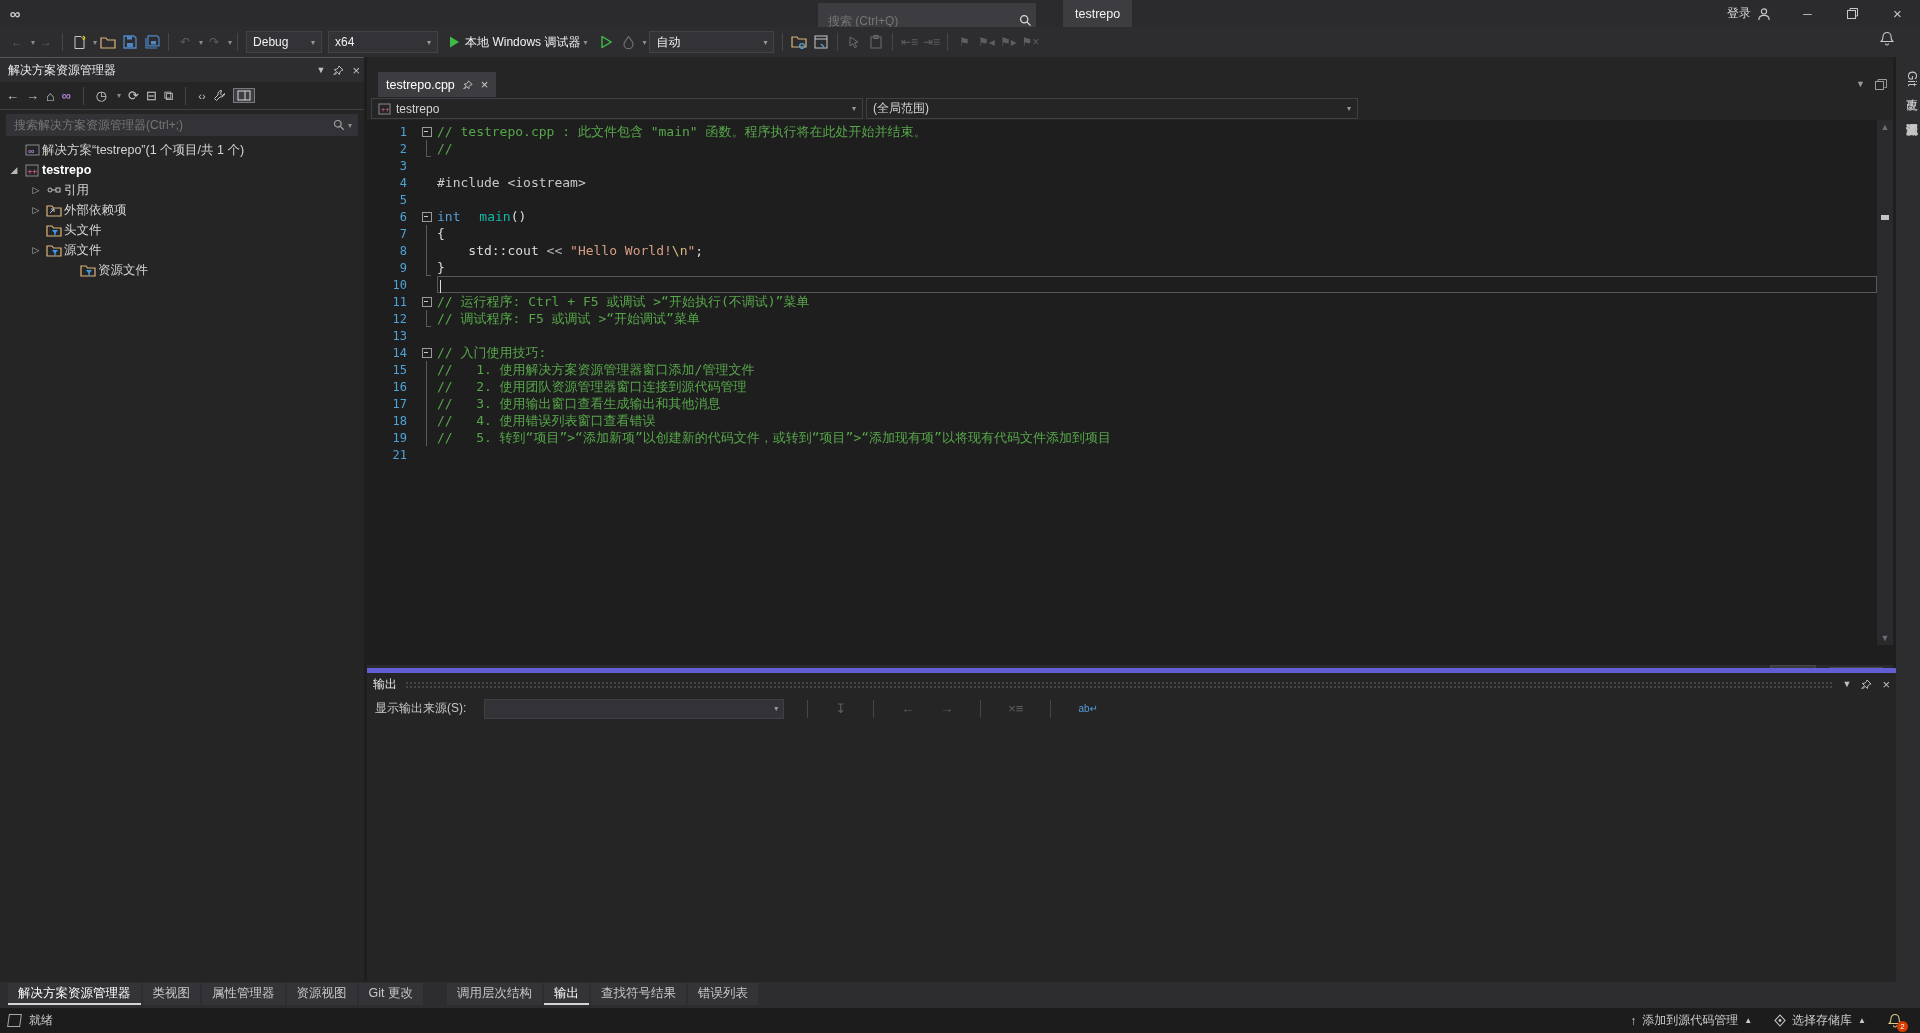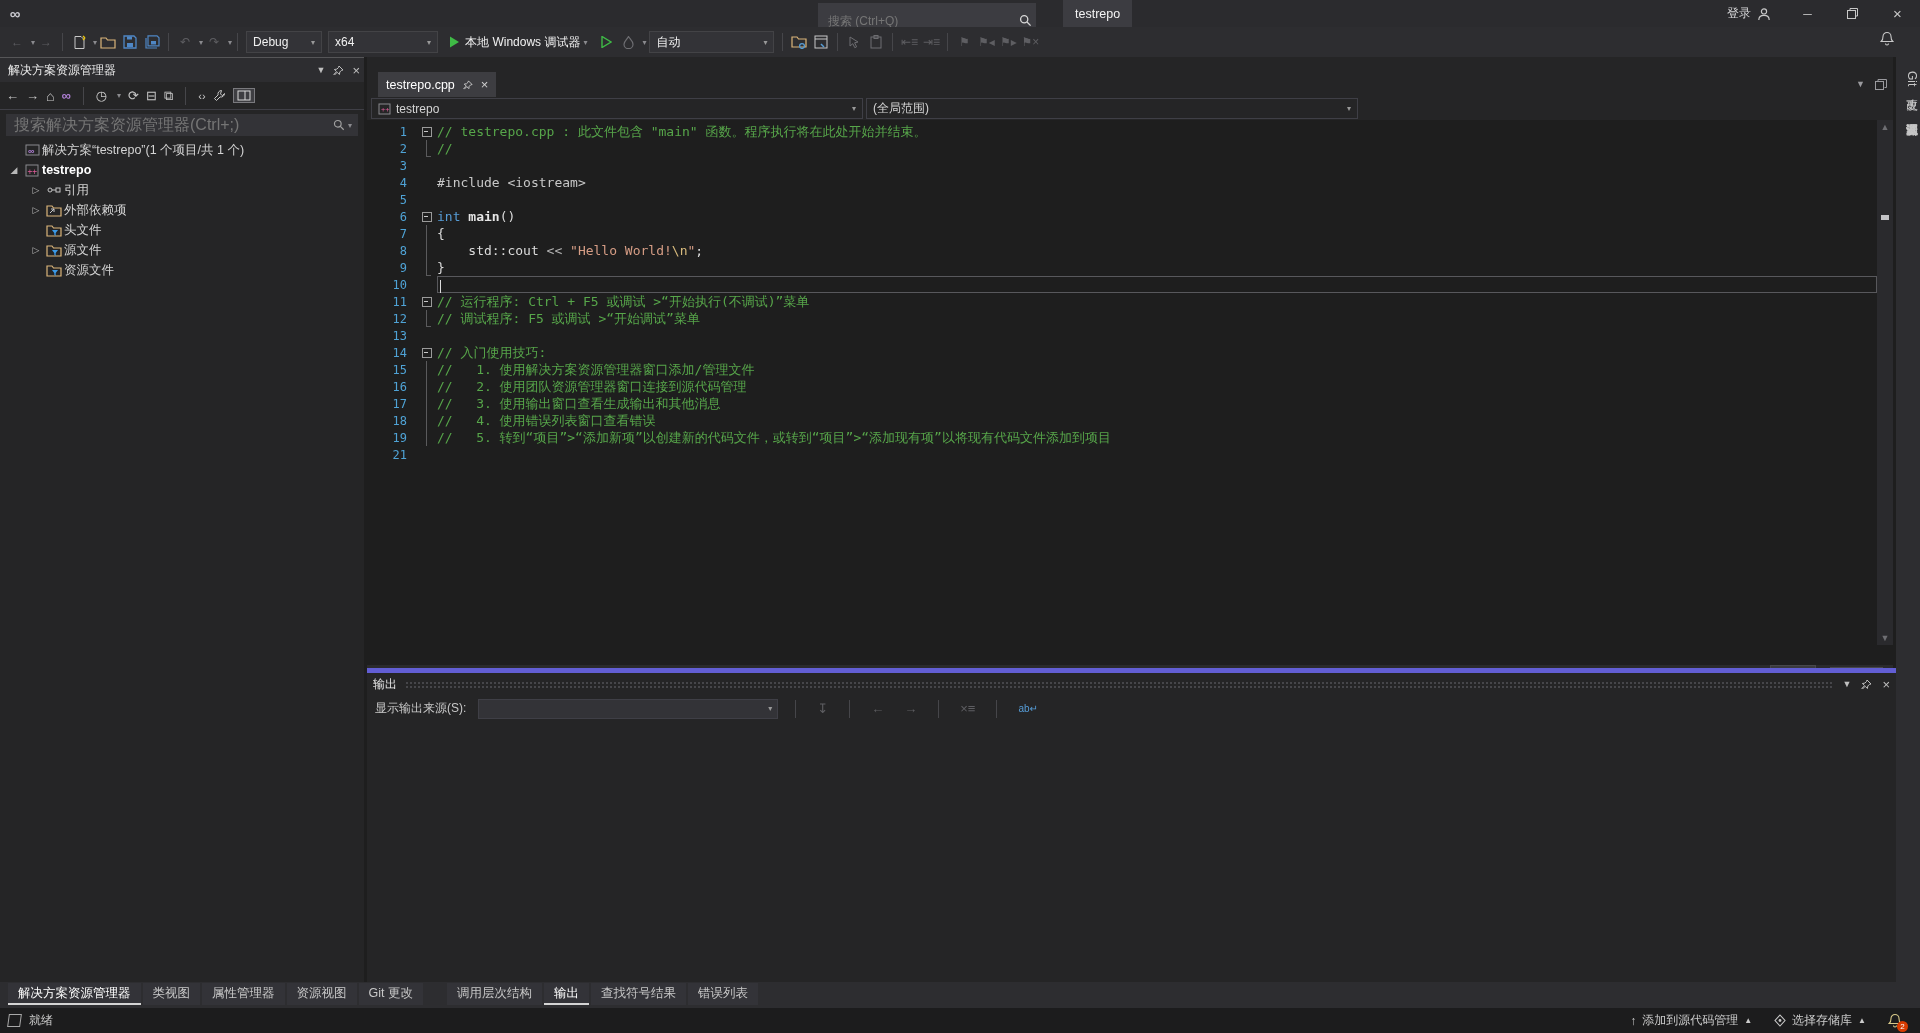--- a/index.html
+++ b/index.html
@@ -44,7 +44,7 @@
   .se-tools .ic{color:#c8c8c8;font-size:13px;display:flex;align-items:center;}
   .se-tools .active-ic{border:1px solid #7a7a7e;background:#3e3e42;padding:1px 3px;}
   .se-search{margin:4px 6px;height:22px;background:#333337;display:flex;align-items:center;padding:0 6px;}
-  .se-search input{flex:1;background:transparent;border:none;outline:none;color:#e5e5e5;font-size:16px;font-family:"Liberation Sans",sans-serif;}
+  .se-search input{flex:1;background:transparent;border:none;outline:none;color:#e5e5e5;font-size:12px;font-family:"Liberation Sans",sans-serif;}
   .tree{margin-top:4px;}
   .trow{height:20px;display:flex;align-items:center;color:#d4d4d4;font-size:12.5px;cursor:default;}
   .texp{width:16px;text-align:center;color:#b8b8b8;font-size:9px;flex:none;}

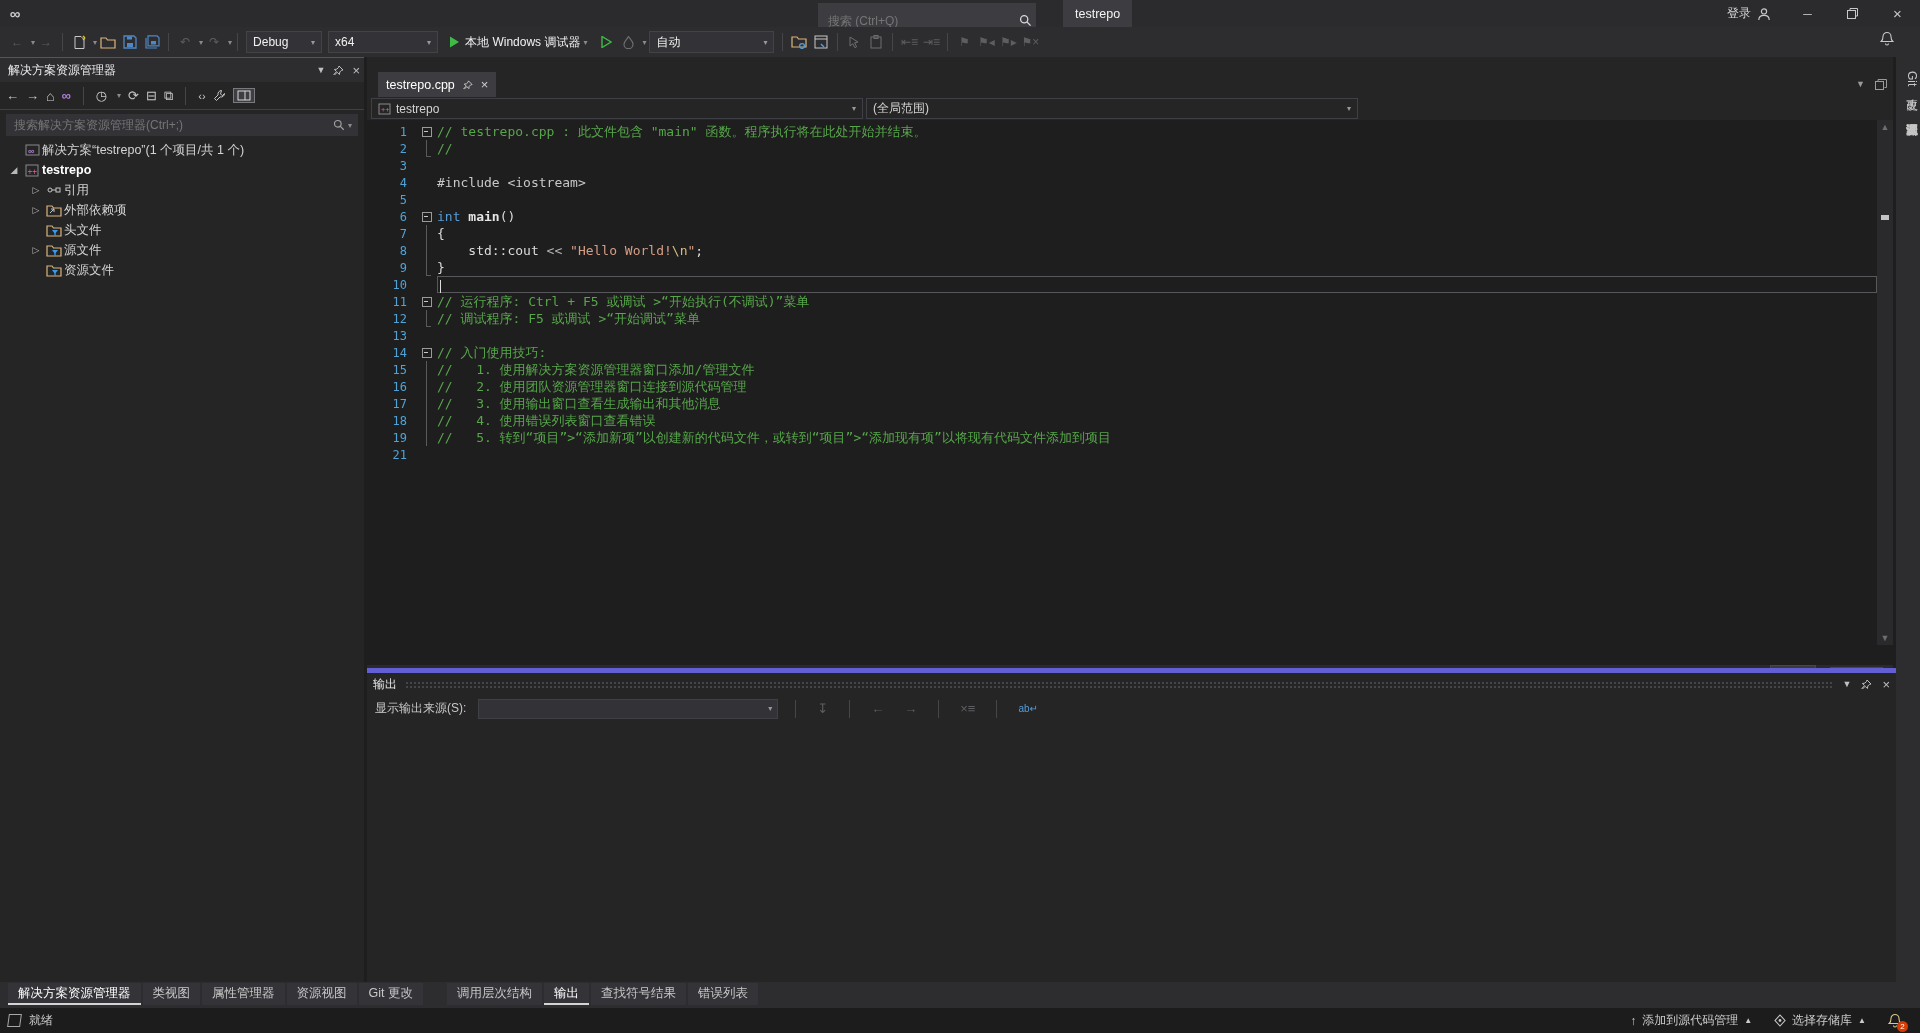--- a/index.html
+++ b/index.html
@@ -73,7 +73,7 @@
   .fold.end::after{content:"";position:absolute;left:7px;top:16px;width:5px;height:1px;background:#5a5a5c;}
   .ct{white-space:pre;flex:1;height:17px;line-height:17px;}
   .tk-c{color:#57a64a;}.tk-k{color:#569cd6;}.tk-pl{color:#dcdcdc;}.tk-op{color:#b4b4b4;}
-  .tk-s{color:#d69d85;}.tk-es{color:#d7ba7d;}.tk-fn{color:#e5e5e5;font-weight:bold;}.tk-pp{color:#c8c8c8;}
+  .tk-s{color:#d69d85;}.tk-es{color:#d7ba7d;}.tk-fn{color:#14b8a6;font-weight:normal;margin-left:11px;}.tk-pp{color:#c8c8c8;}
   .caret .ct{border:1px solid #58585c;box-sizing:border-box;}
   .caret-bar{display:inline-block;width:1px;height:13px;background:#dcdcdc;vertical-align:middle;margin-left:2px;}
   .vscroll{position:absolute;right:0;top:63px;width:16px;height:525px;background:#2a2a2d;}

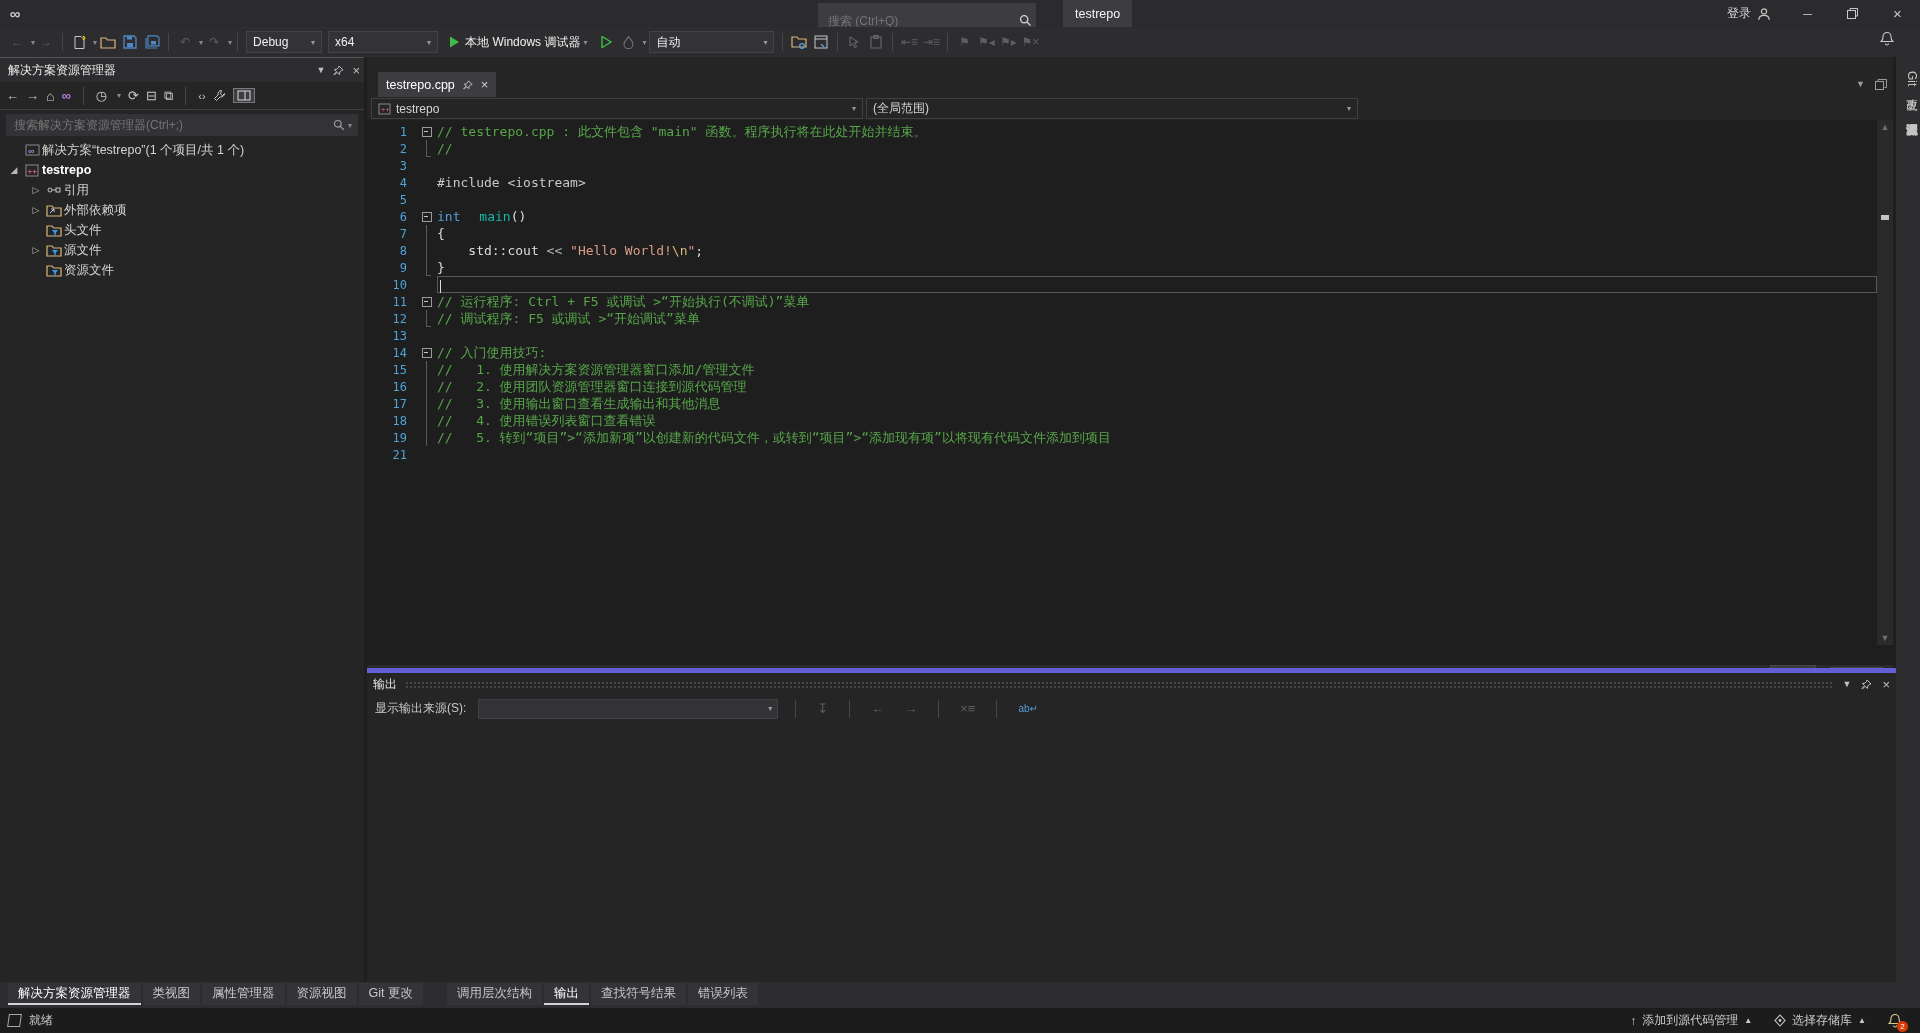--- a/index.html
+++ b/index.html
@@ -381,7 +381,7 @@
           </span>
           <span>源文件</span>
         </div>
-        <div class="trow" style="padding-left: 28px;">
+        <div class="trow" style="padding-left: 28px; margin-left: 34px;">
           <span class="texp"></span>
           <span class="ticon">
             <svg width="16" height="13" viewBox="0 0 16 13">

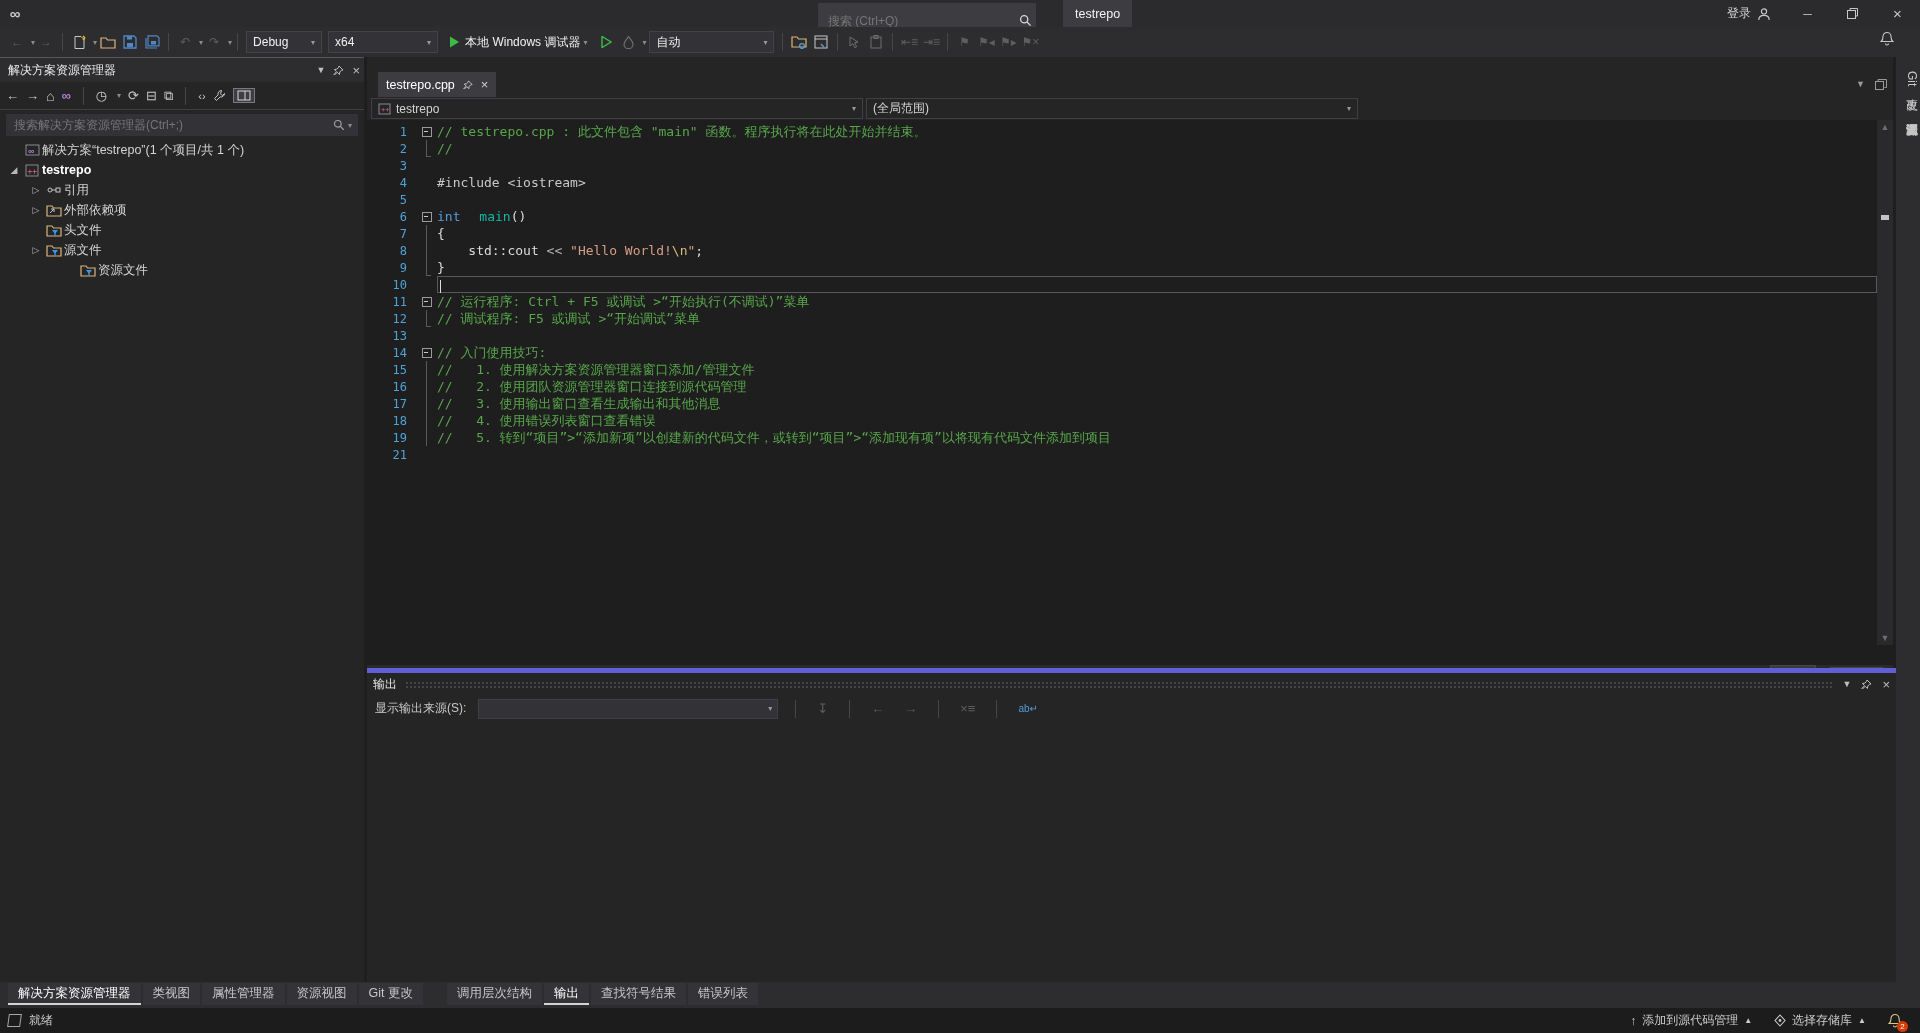--- a/index.html
+++ b/index.html
@@ -97,7 +97,7 @@
   .out-head{height:22px;display:flex;align-items:center;padding:0 6px;color:#e8e8e8;}
   .grip{flex:1;height:7px;margin:0 8px;background-image:radial-gradient(#46464a 1px,transparent 1px);background-size:4px 4px;}
   .out-head .hicons{display:flex;align-items:center;gap:10px;color:#c0c0c0;}
-  .out-tools{height:27px;display:flex;align-items:center;padding:0 8px;gap:12px;}
+  .out-tools{height:27px;display:flex;align-items:center;padding:0 8px;gap:18px;}
   .out-combo{width:300px;height:20px;background:#333337;border:1px solid #3f3f46;display:flex;align-items:center;padding:0 5px;box-sizing:border-box;}
   .out-combo .carrow{margin-left:auto;font-size:8px;color:#999;}
   .oic{color:#5e5e62;font-size:13px;padding:0 4px;}

